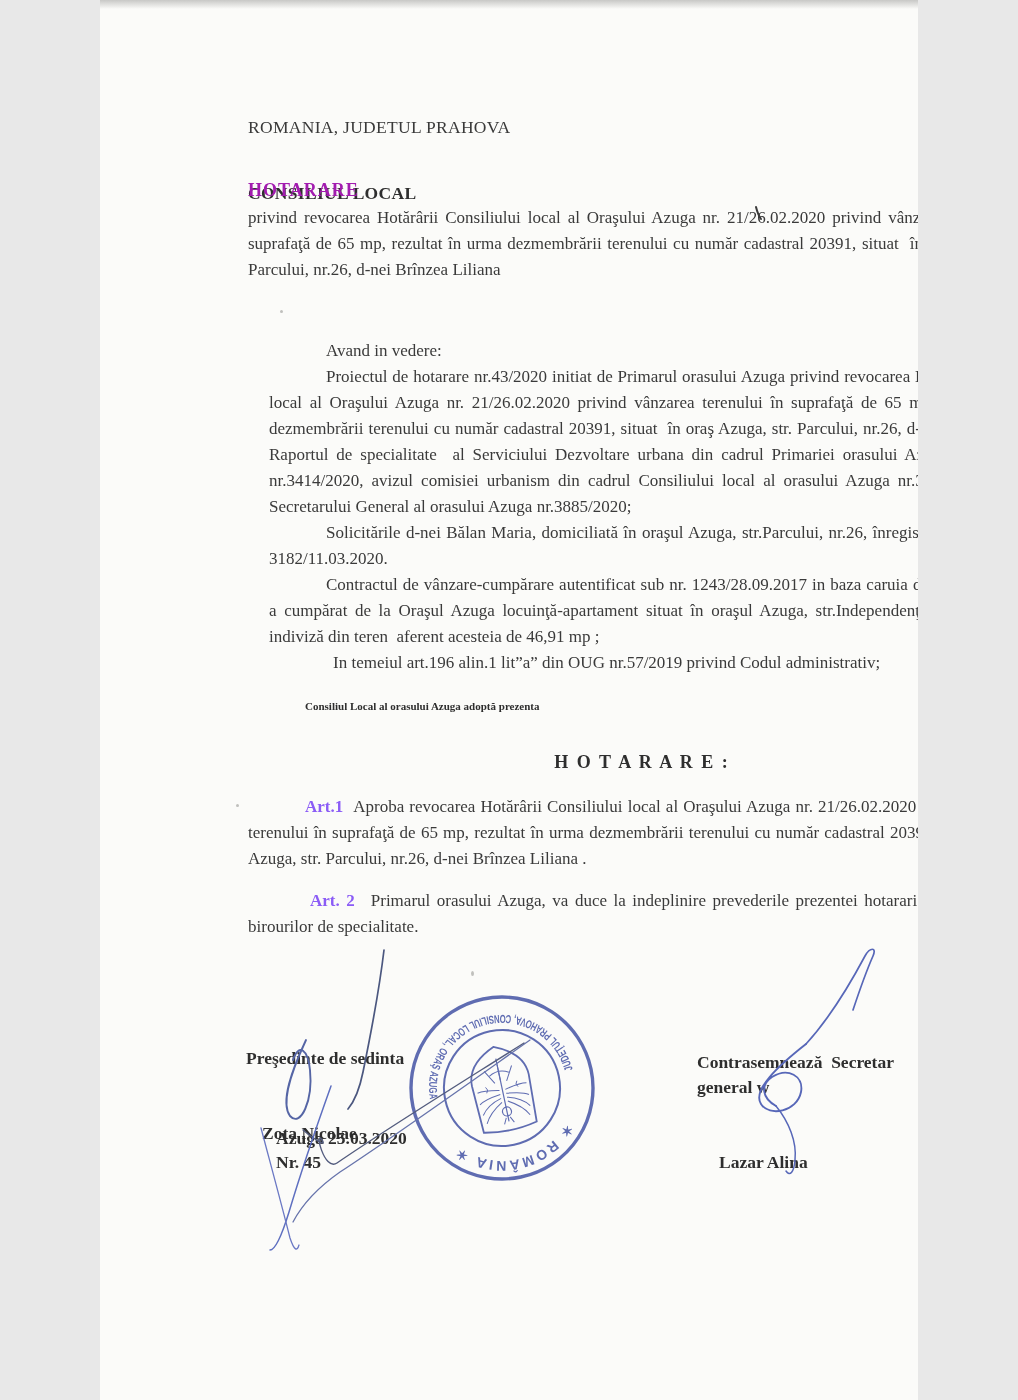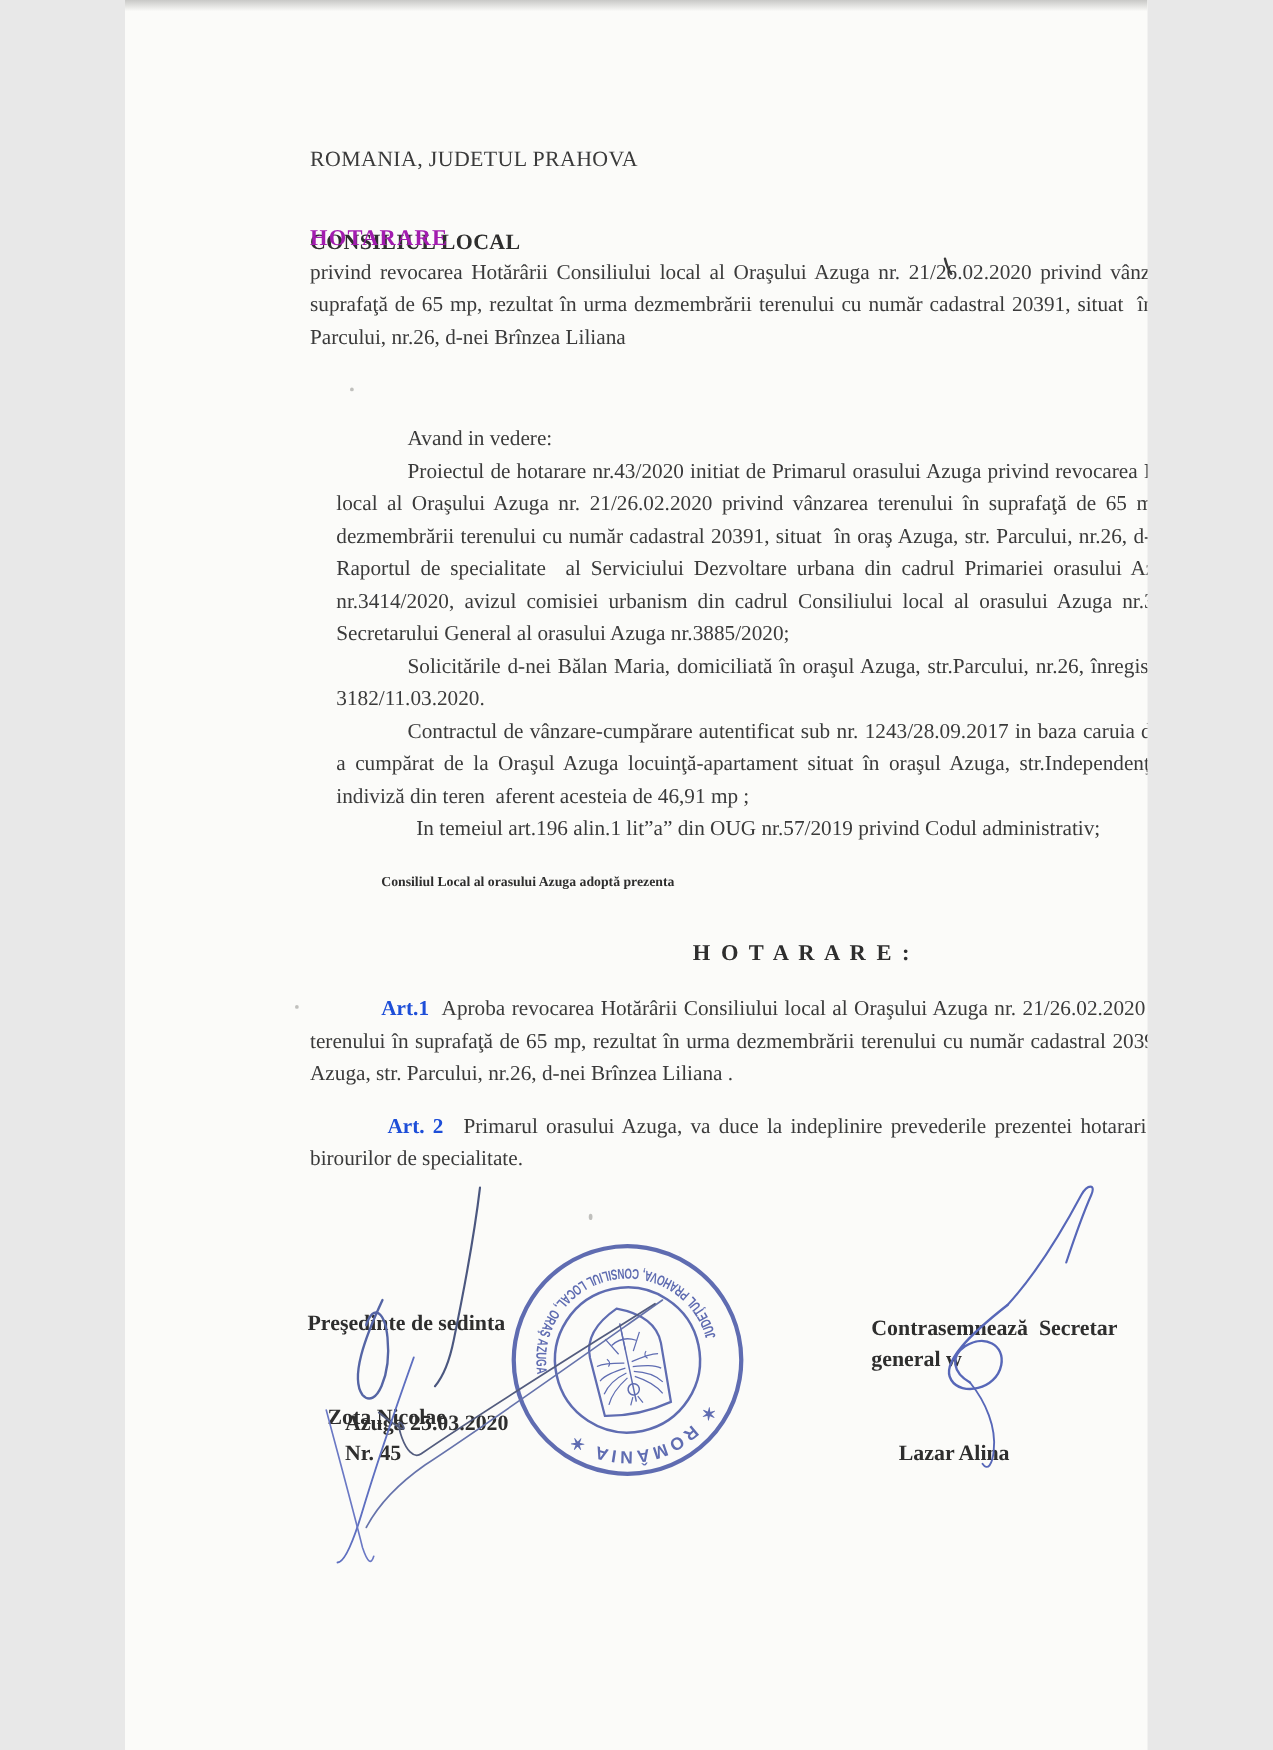--- a/index.html
+++ b/index.html
@@ -50,7 +50,7 @@
   .article { font-size: 17px; line-height: 26px; text-align: justify; white-space: pre-wrap; }
   .art1 { top: 794px; }
   .art2 { top: 888px; }
-  .article .lbl { font-weight: bold; color: #1d4ed8; padding-left: 57px; padding-right: 10px; }
+  .article .lbl { font-weight: bold; color: #8b5cf6; padding-left: 57px; padding-right: 10px; }
   .art2 .lbl { padding-left: 62px; padding-right: 16px; }
 
   .sig { position: absolute; font-weight: bold; font-size: 17.5px; line-height: 25px; color: #2e2e2e; white-space: pre-wrap; }

